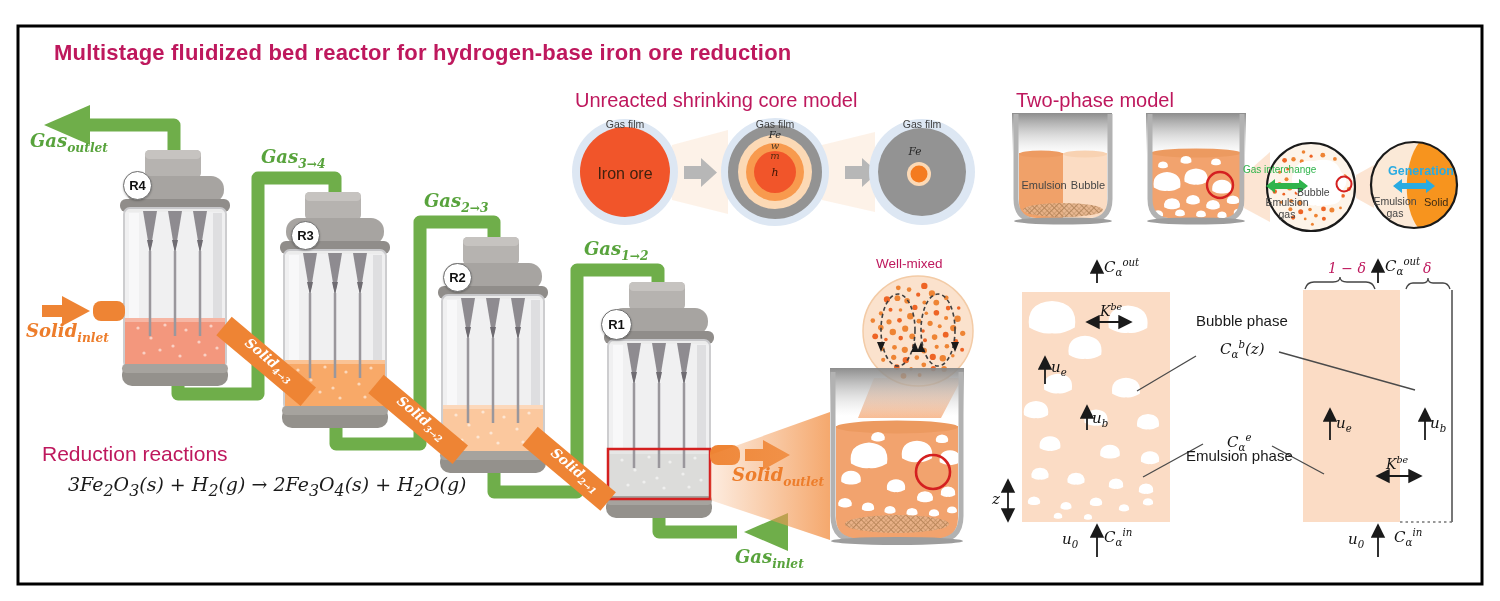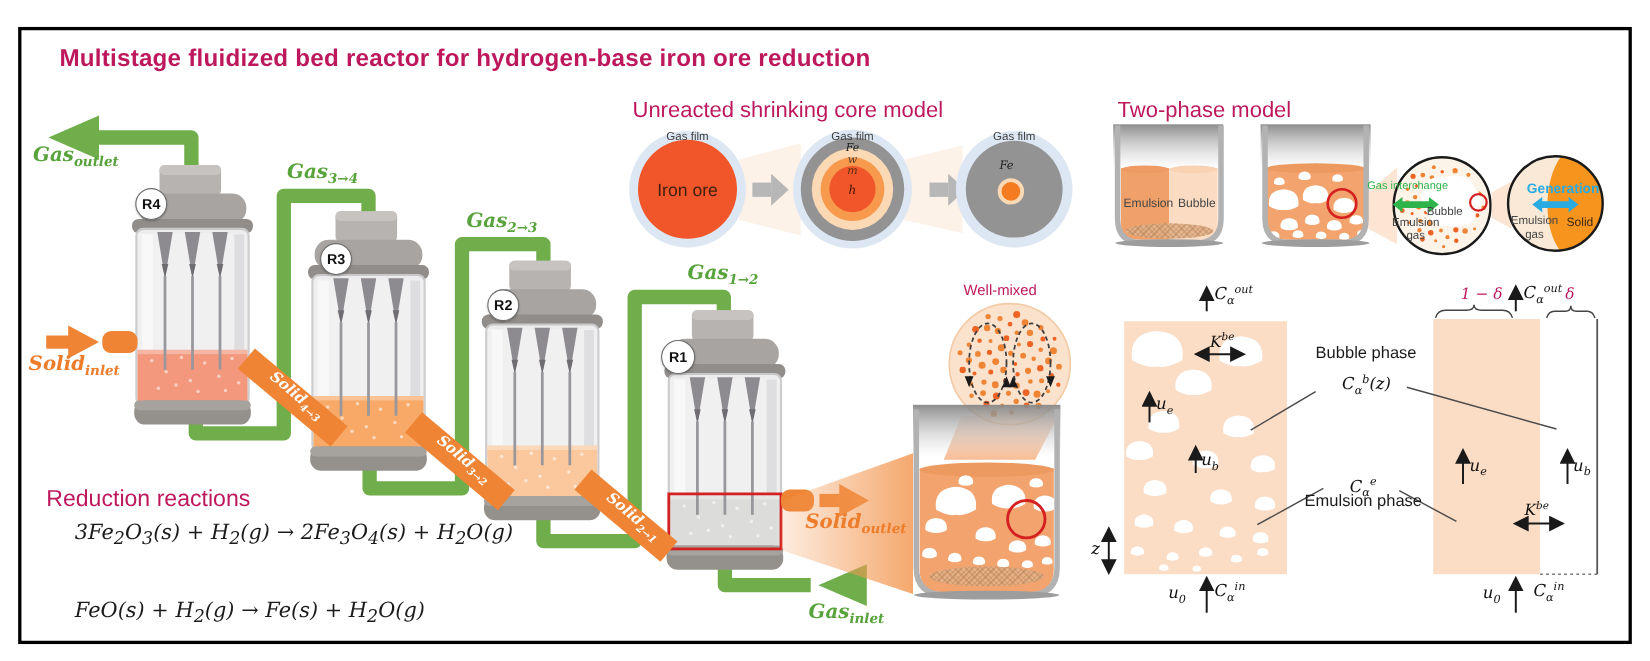--- a/index.html
+++ b/index.html
@@ -479,7 +479,7 @@
 <div class="lbl gas-lbl math" style="left:30px;top:130px;">Gas<sub>outlet</sub></div>
 <div class="lbl gas-lbl math" style="left:261px;top:146px;">Gas<sub>3→4</sub></div>
 <div class="lbl gas-lbl math" style="left:424px;top:190px;">Gas<sub>2→3</sub></div>
-<div class="lbl gas-lbl math" style="left:584px;top:238px;margin-left:41px;">Gas<sub>1→2</sub></div>
+<div class="lbl gas-lbl math" style="left:584px;top:238px;">Gas<sub>1→2</sub></div>
 <div class="lbl gas-lbl math" style="left:735px;top:546px;">Gas<sub>inlet</sub></div>
 <div class="lbl solid-lbl math" style="left:26px;top:320px;">Solid<sub>inlet</sub></div>
 <div class="lbl solid-lbl math" style="left:732px;top:464px;">Solid<sub>outlet</sub></div>

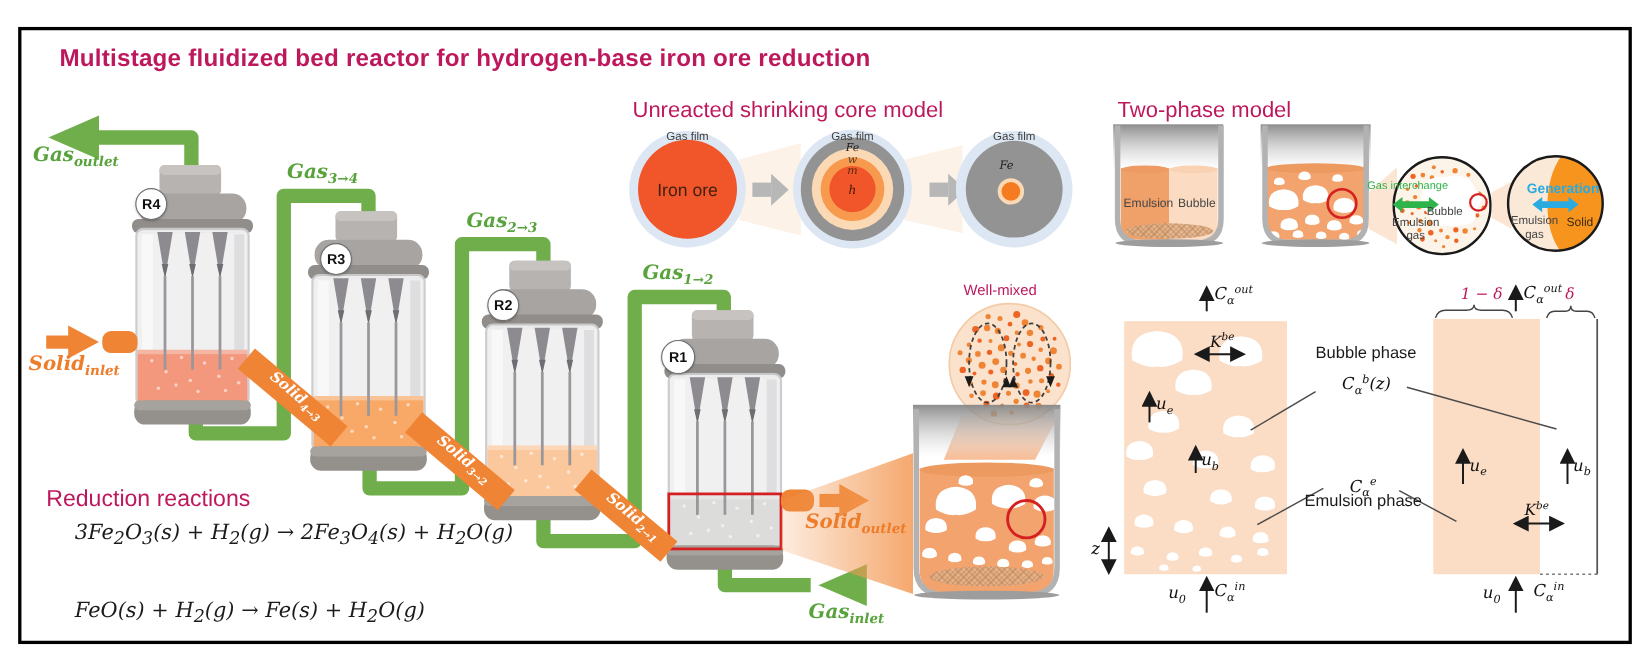--- a/index.html
+++ b/index.html
@@ -494,7 +494,6 @@
 
 <div class="lbl" style="left:42px;top:442px;font-size:21px;">Reduction reactions</div>
 <div class="lbl eq" style="left:40px;top:473px;">3Fe<sub>2</sub>O<sub>3</sub>(s) + H<sub>2</sub>(g) → 2Fe<sub>3</sub>O<sub>4</sub>(s) + H<sub>2</sub>O(g)</div>
-<div class="lbl eq" style="left:40px;top:544px;">FeO(s) + H<sub>2</sub>(g) → Fe(s) + H<sub>2</sub>O(g)</div>
 
 <div class="lbl tiny ctr" style="left:595px;top:118px;width:60px;">Gas film</div>
 <div class="lbl tiny ctr" style="left:745px;top:118px;width:60px;">Gas film</div>

